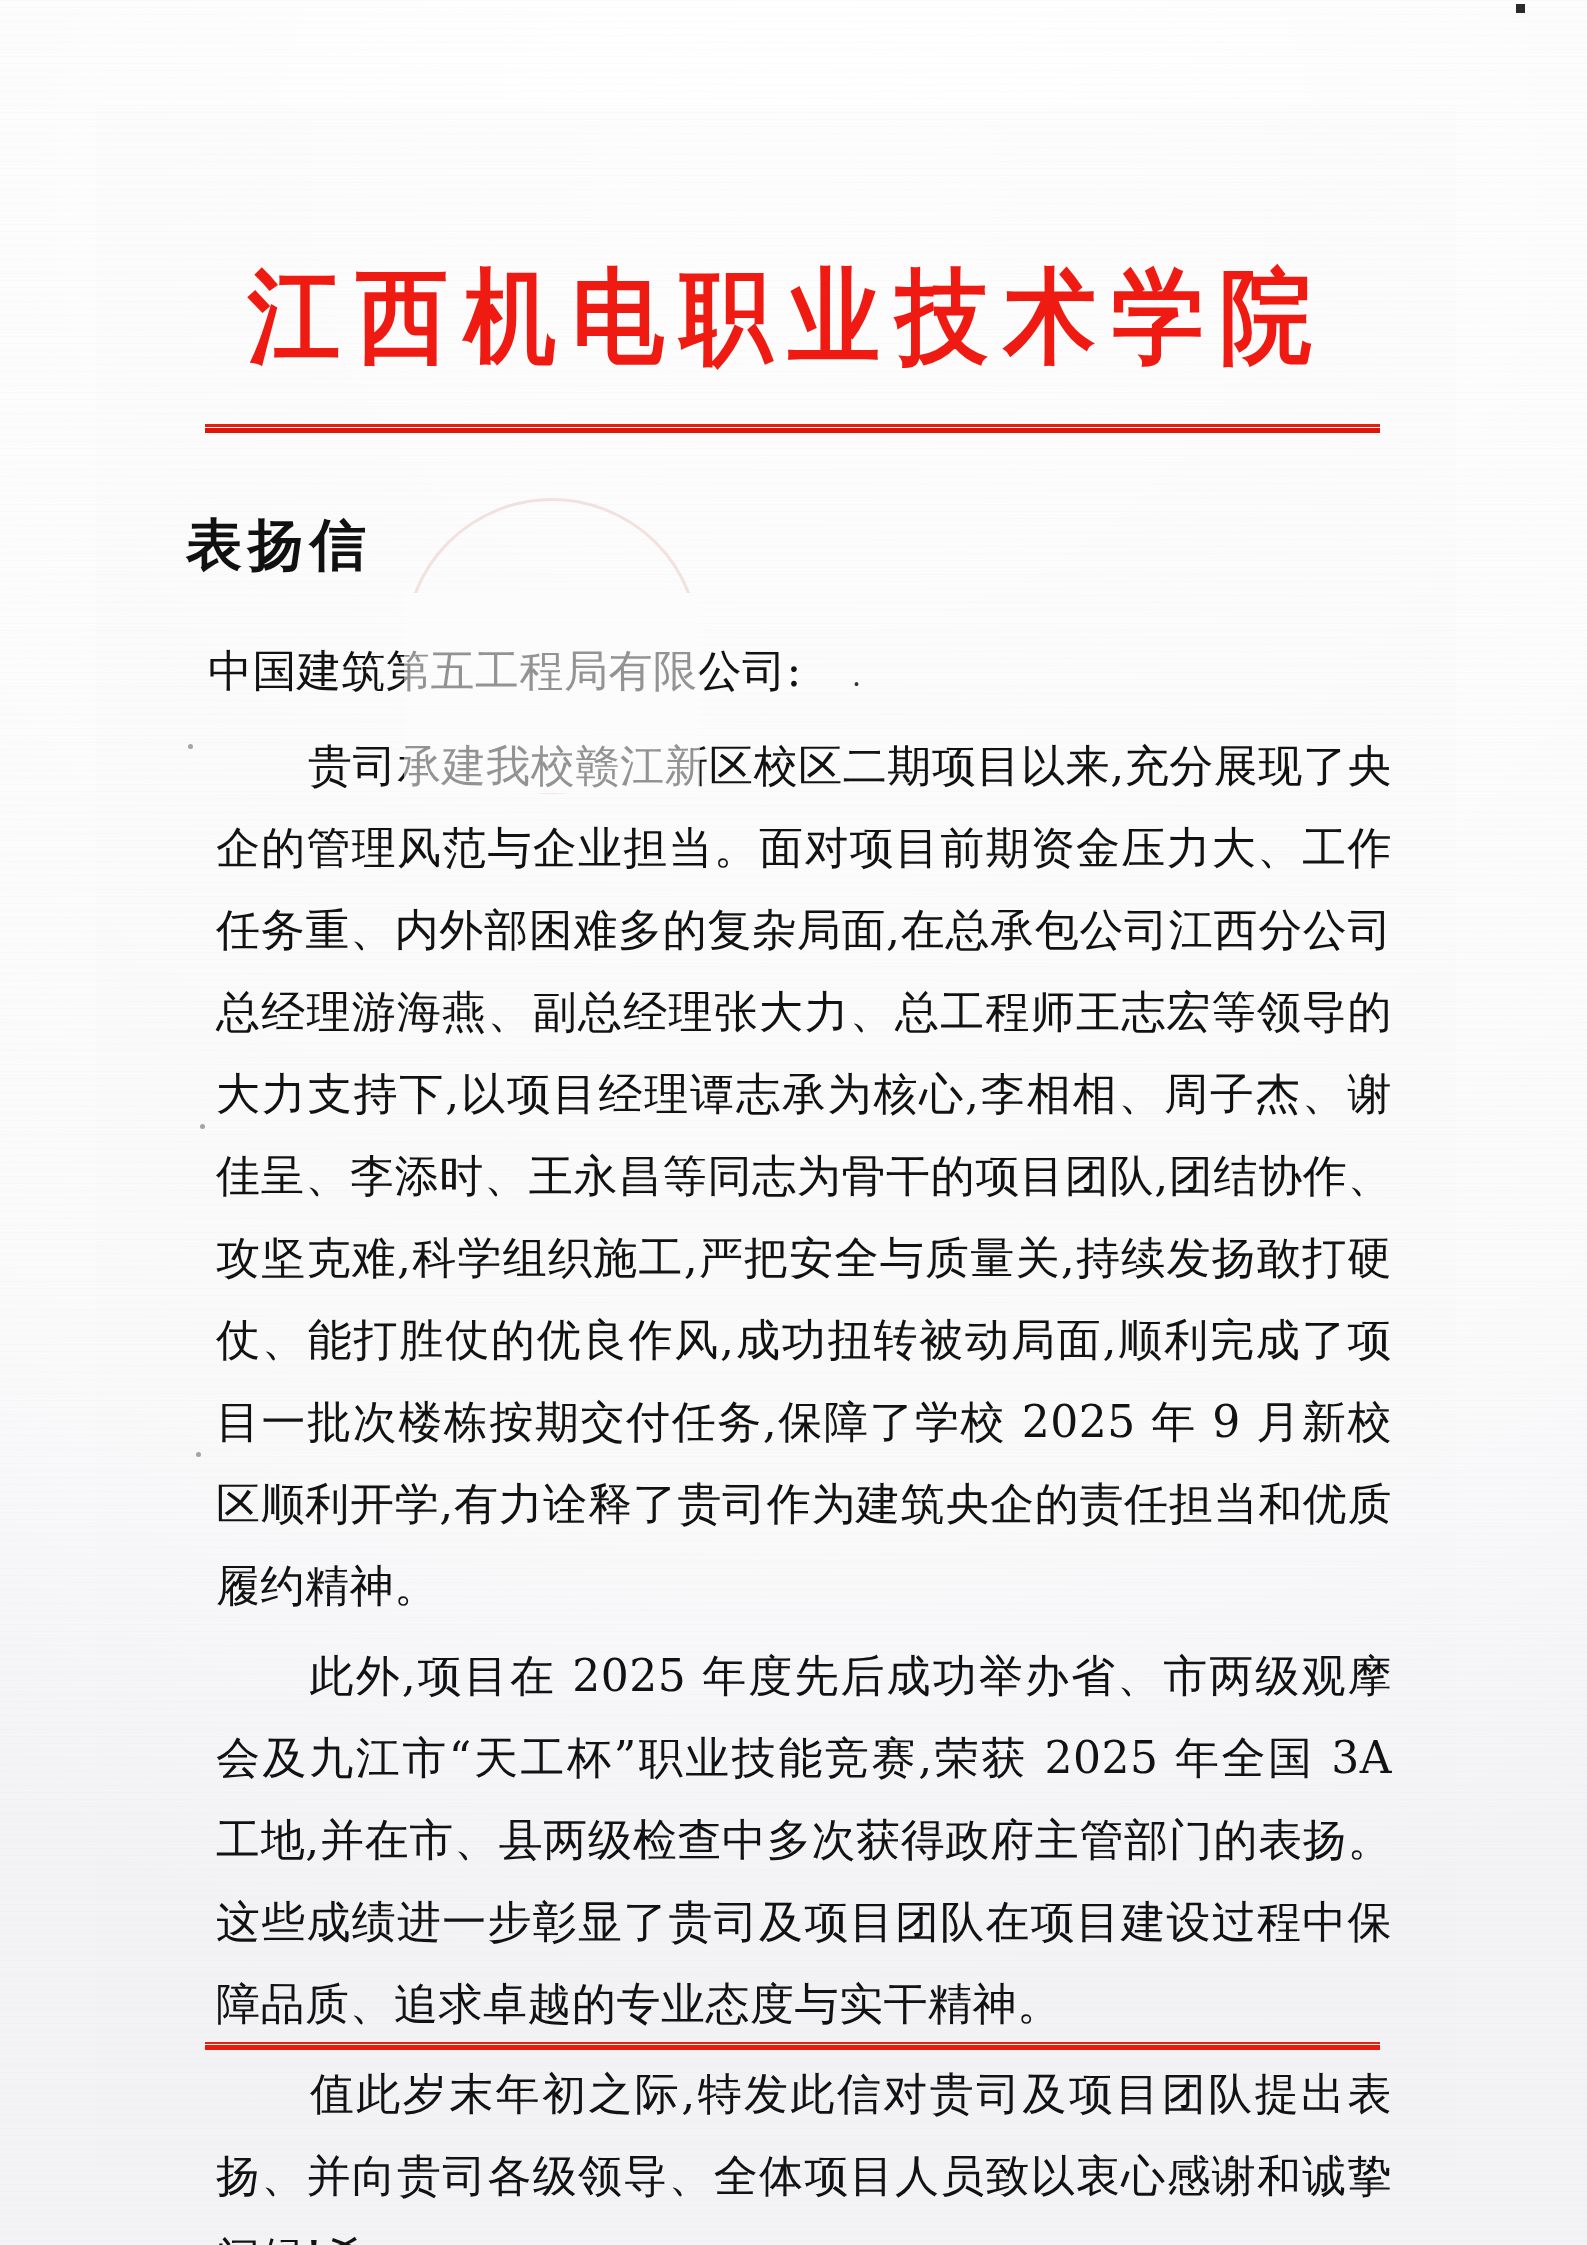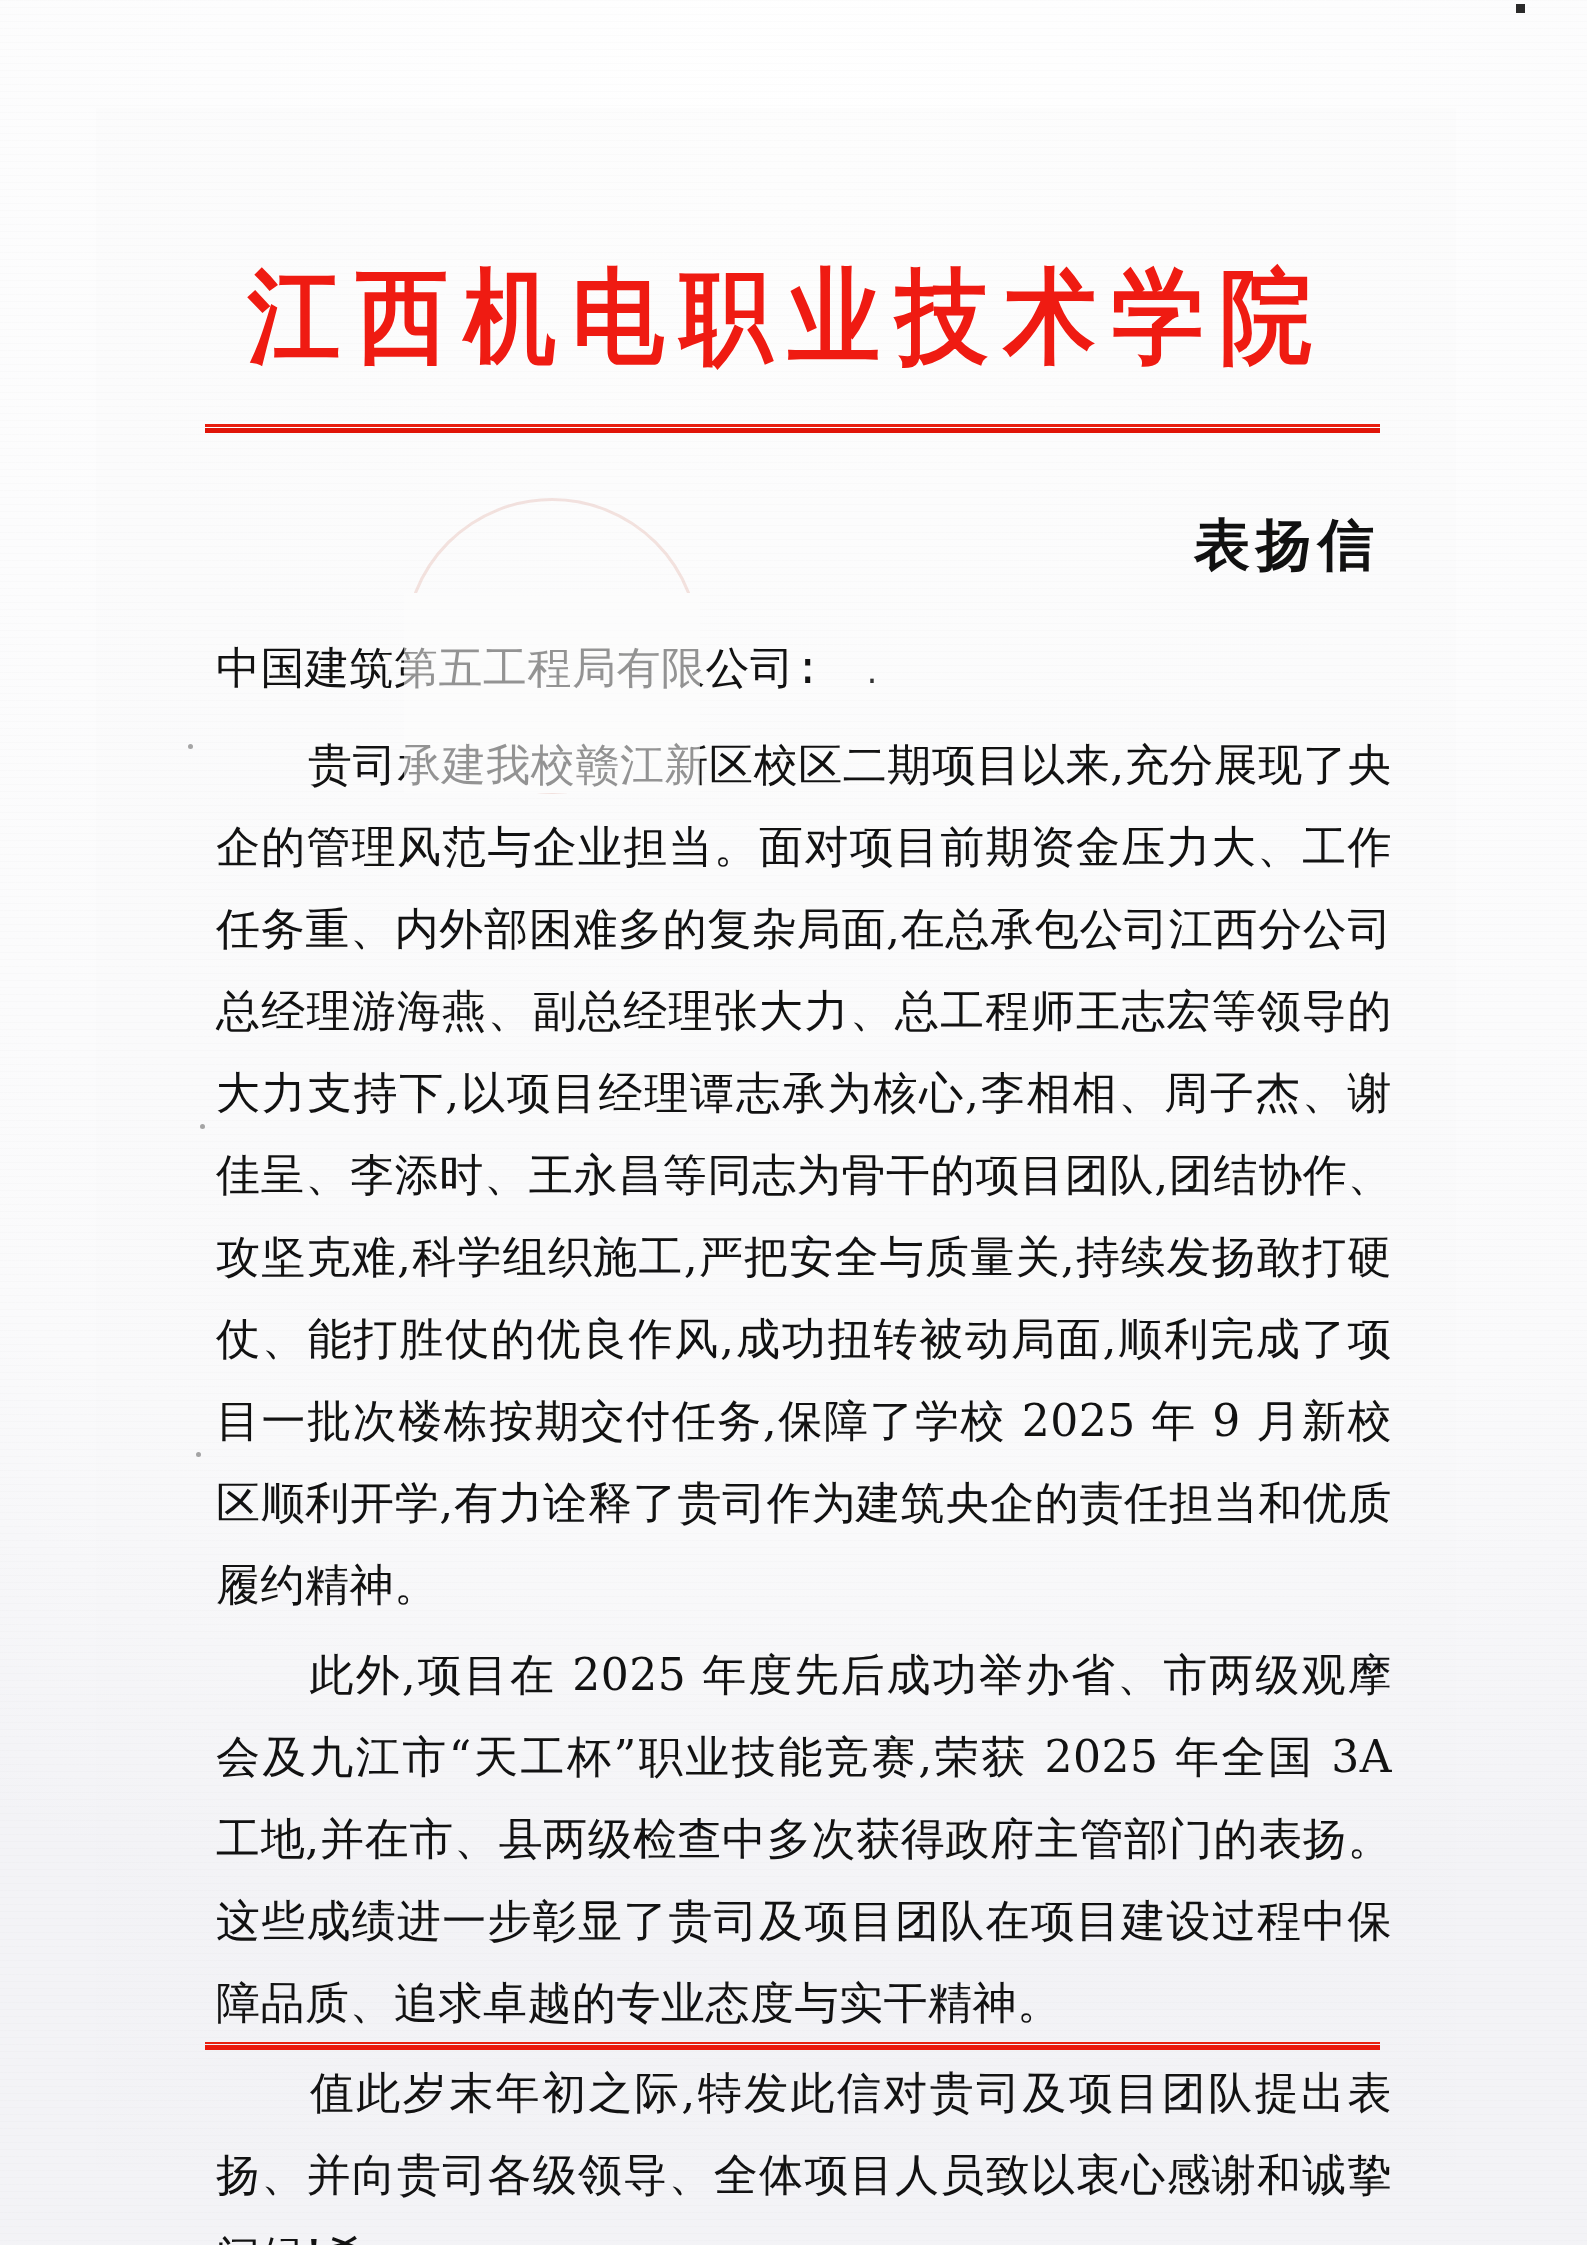--- a/index.html
+++ b/index.html
@@ -134,7 +134,7 @@
     left: 180px;
     top: 508px;
     width: 1200px;
-    text-align: right;
+    text-align: left;
     font-family: "DejaVu Serif", "Liberation Serif", serif;
     font-weight: 700;
     font-size: 56px;

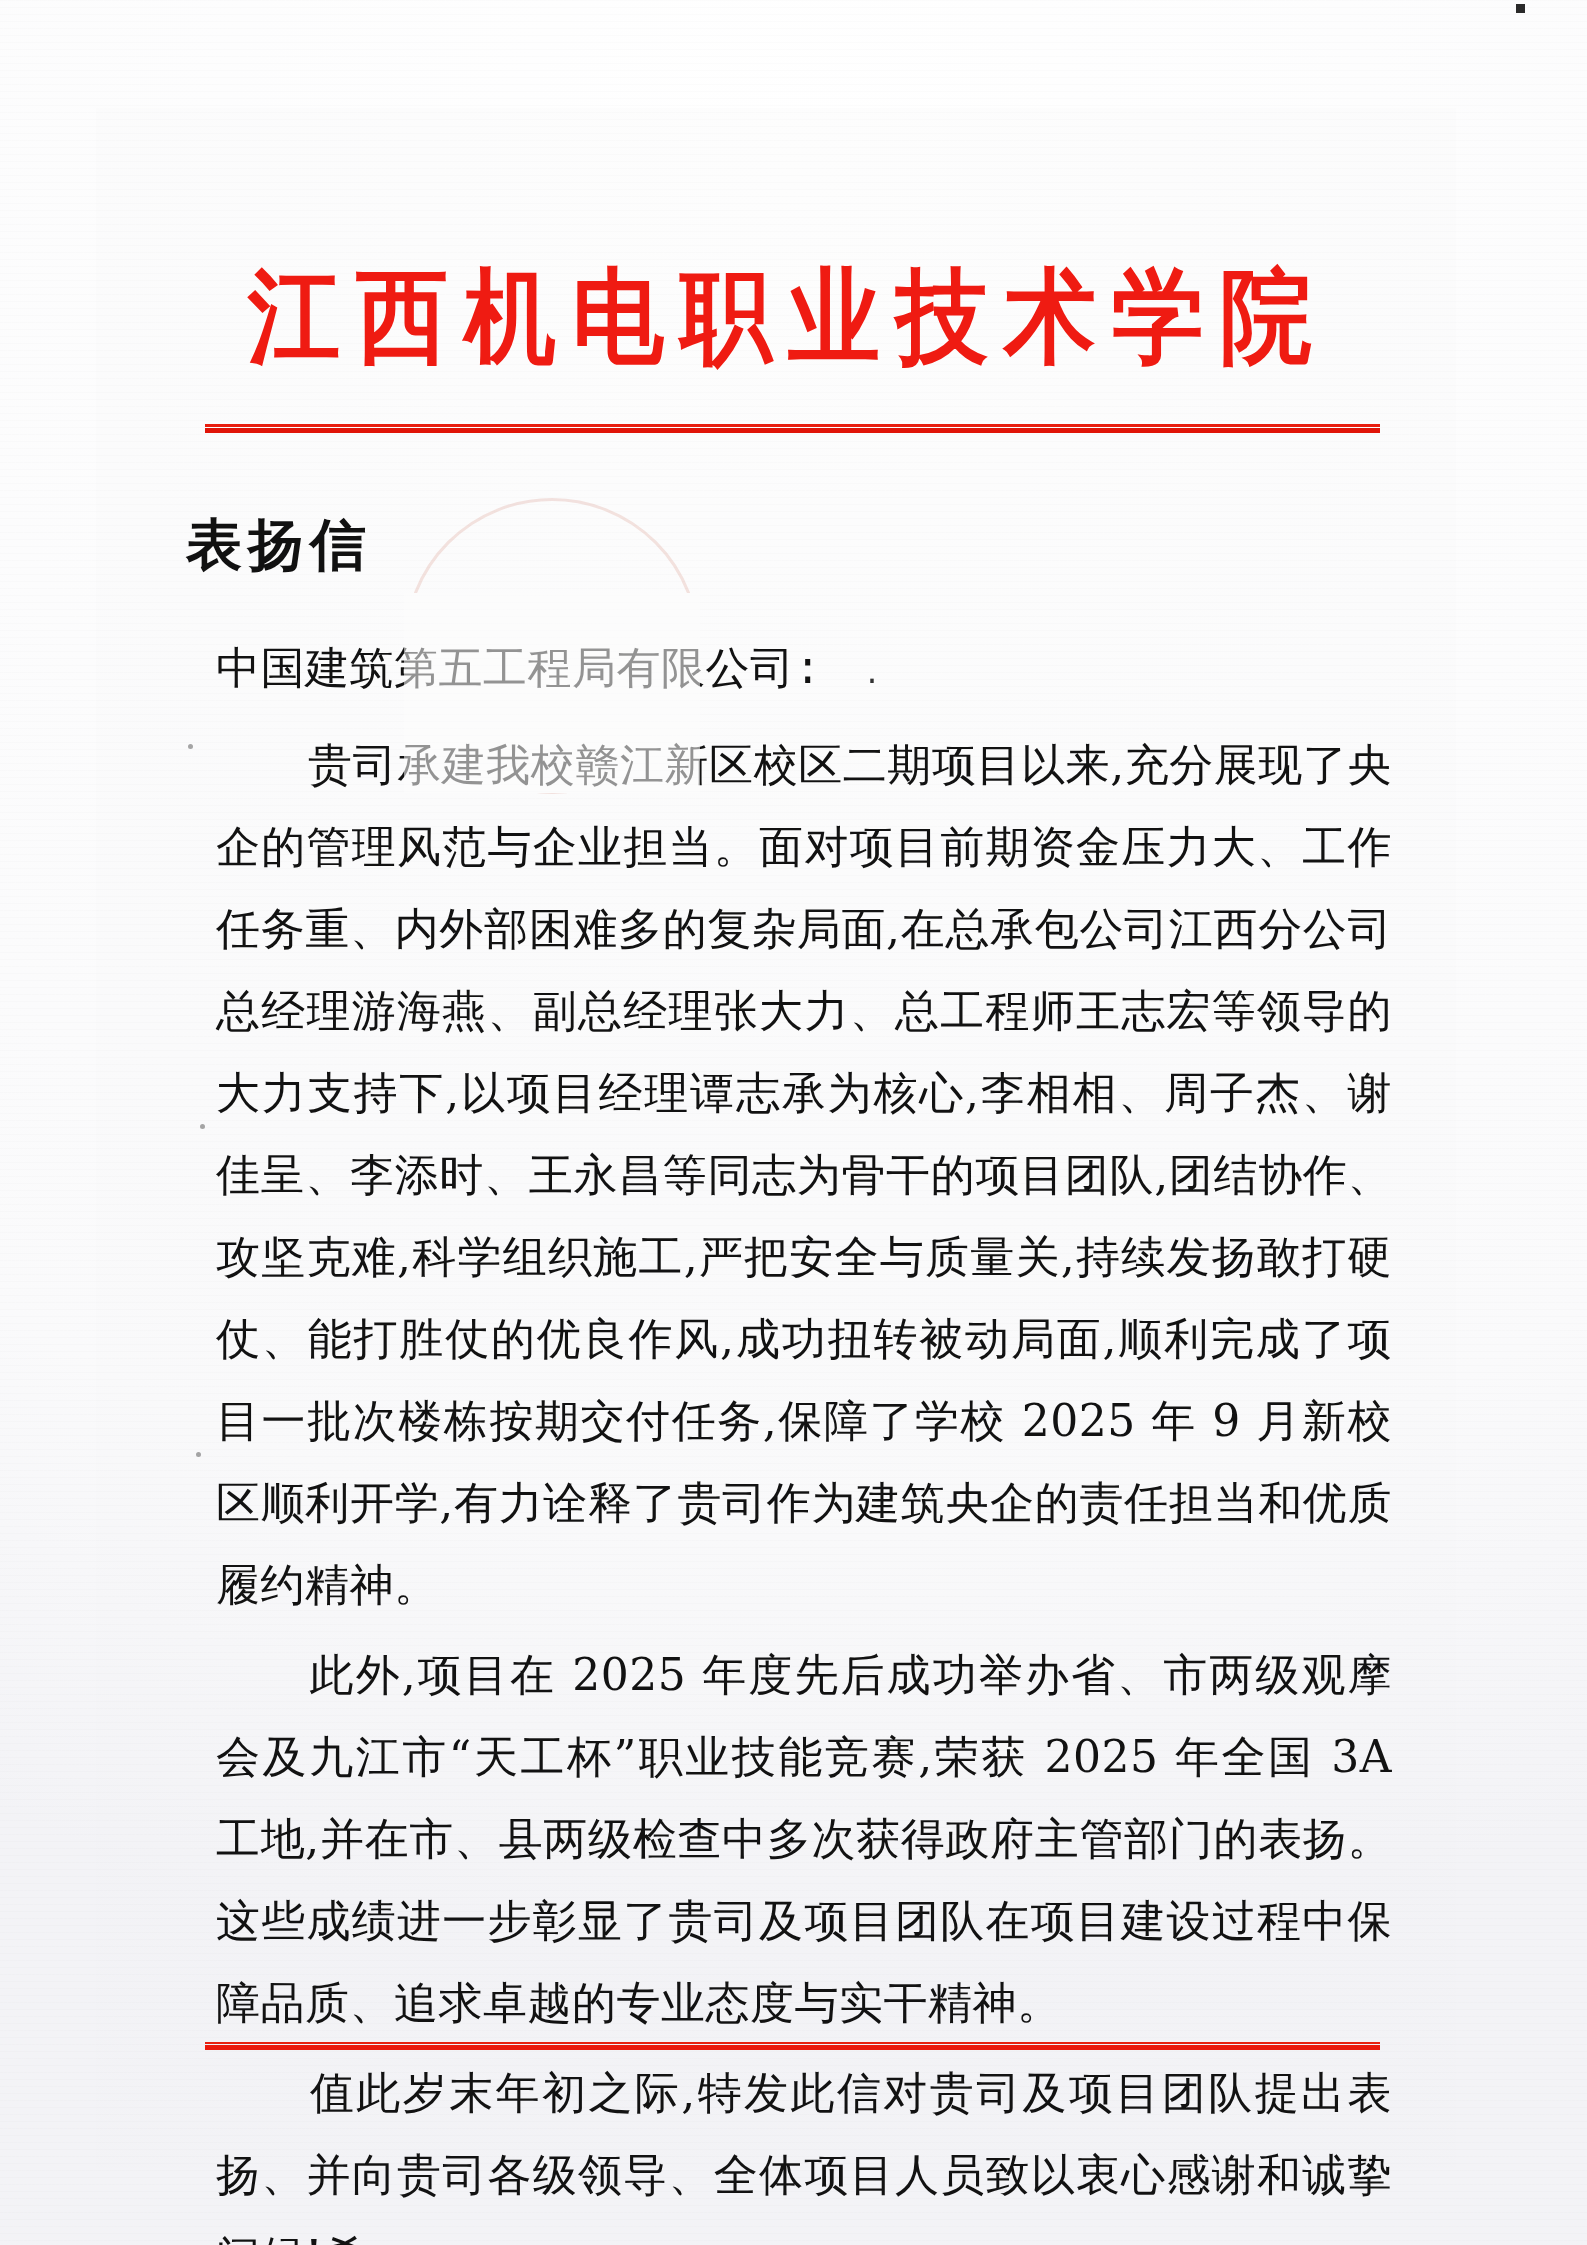--- a/index.html
+++ b/index.html
@@ -156,9 +156,8 @@
     letter-spacing: 0.5px;
   }
   .salutation {
-    margin: 0 0 2px 8px;
+    margin: 0 0 2px 0;
     white-space: nowrap;
-    font-family: Liberation Mono, monospace;
   }
   .para {
     margin: 8px;

